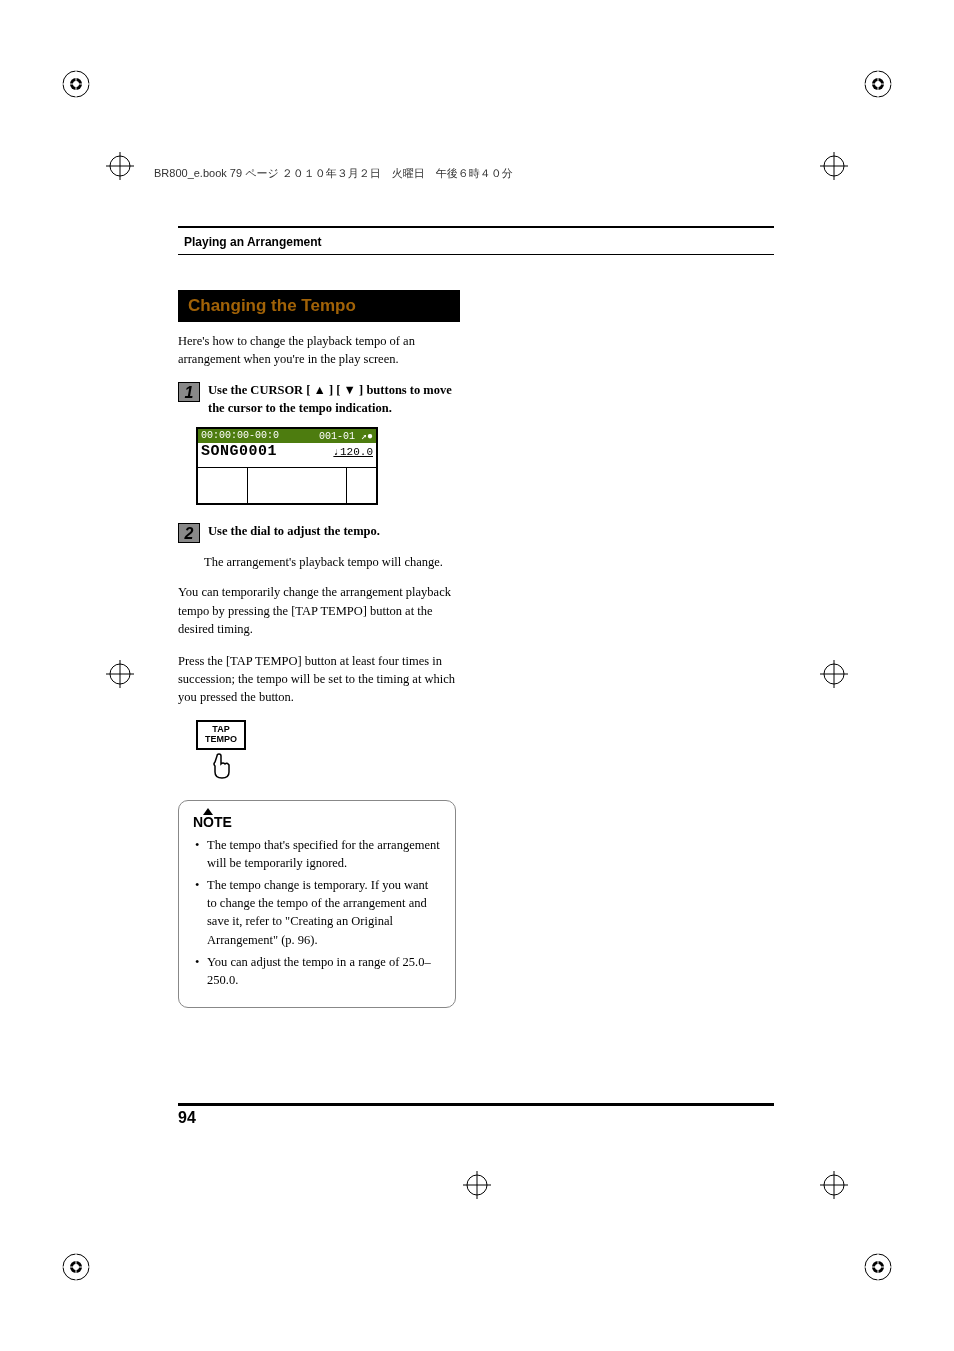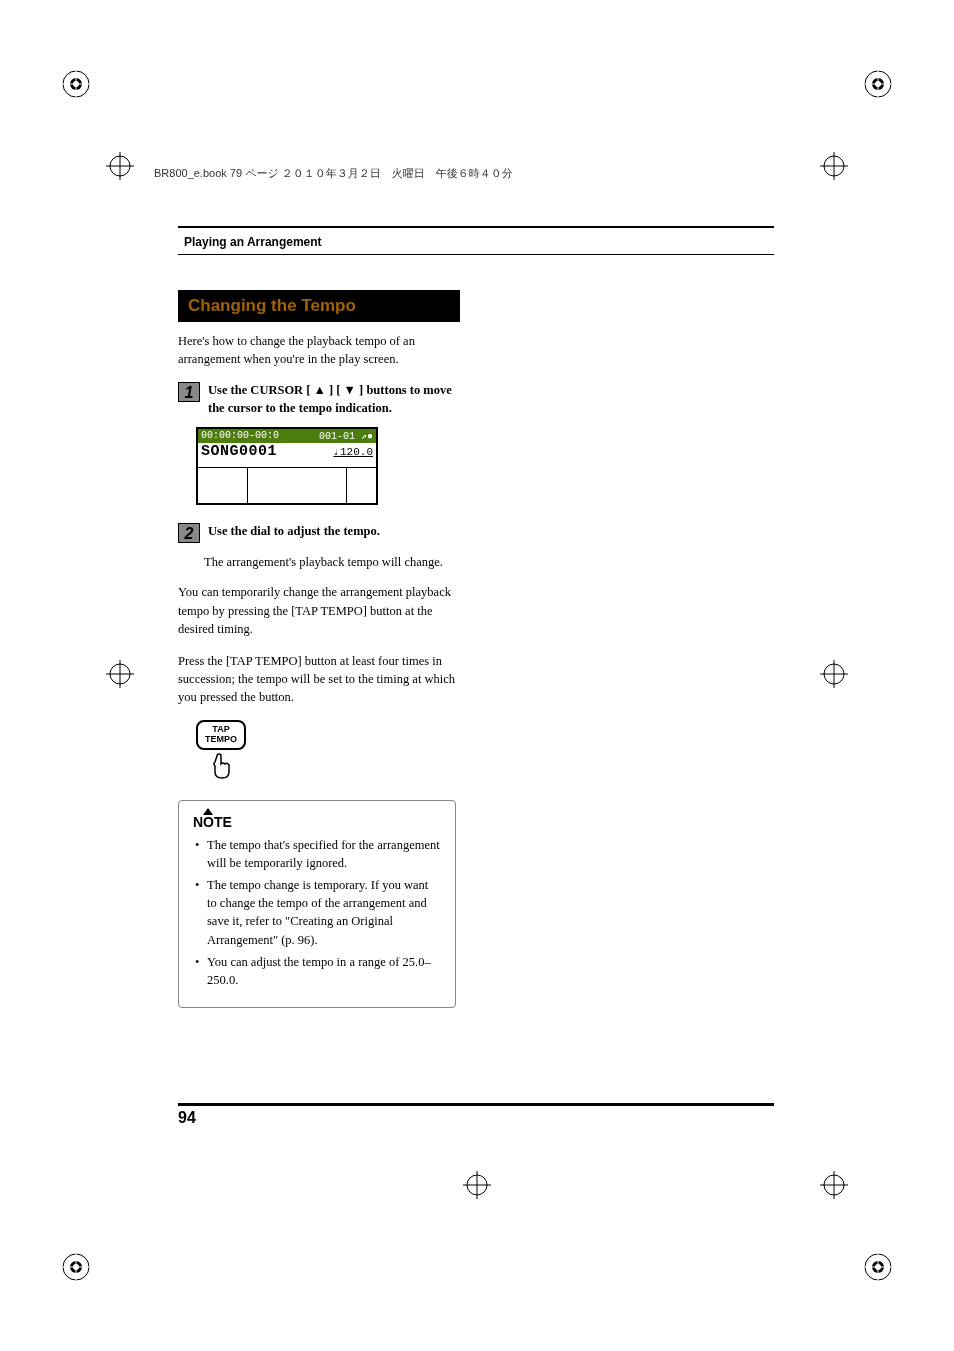--- a/index.html
+++ b/index.html
@@ -156,7 +156,7 @@
   }
   .tap-btn-box {
     border: 2px solid #000;
-    border-radius: 8px;
+    border-radius: 0;
     text-align: center;
     font-family: Arial, sans-serif;
     font-weight: bold;

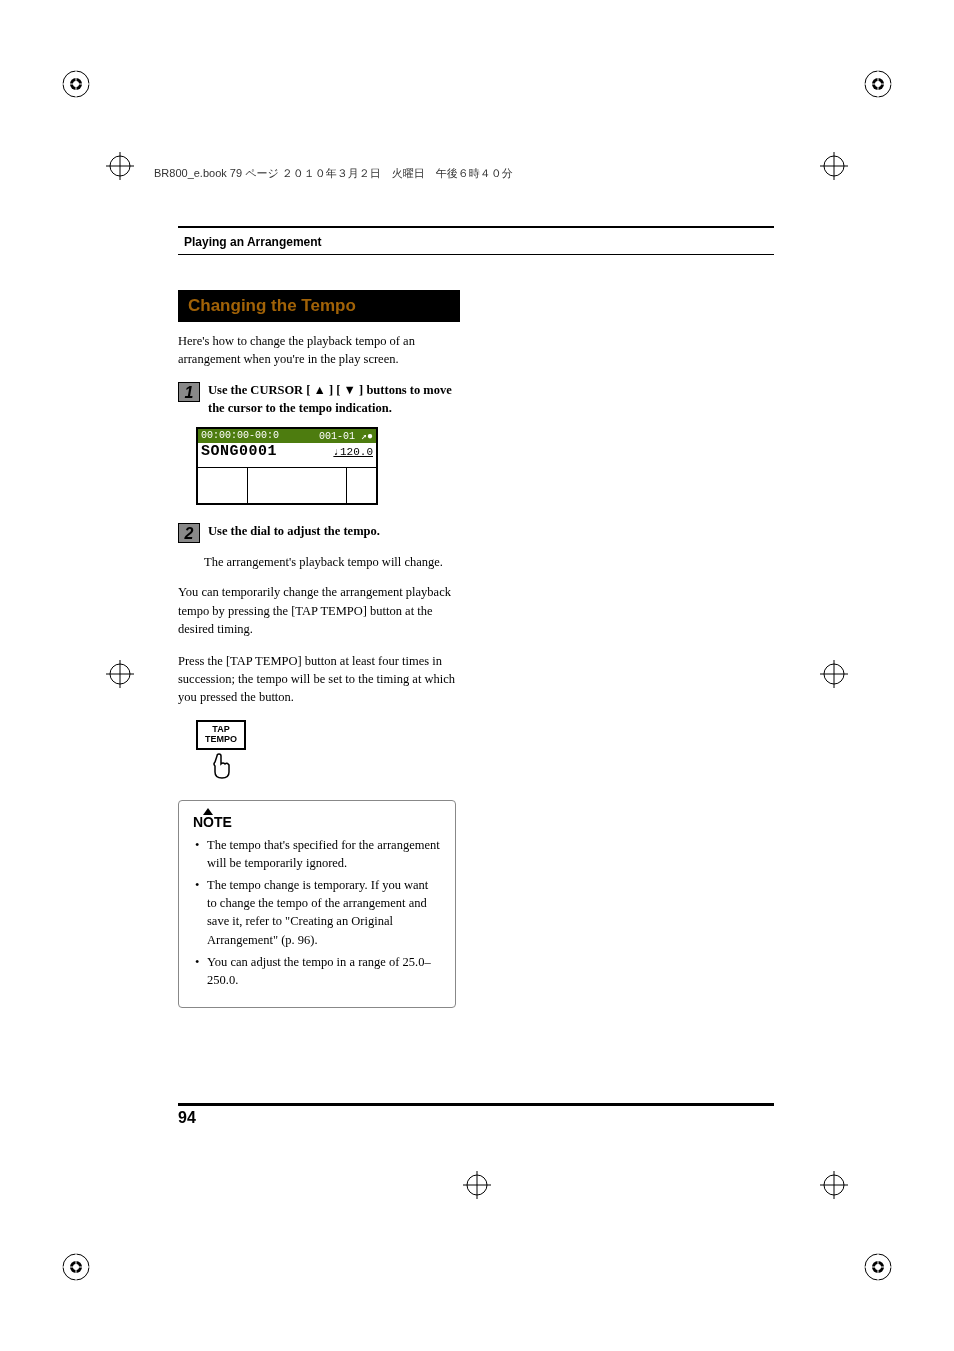--- a/index.html
+++ b/index.html
@@ -170,7 +170,7 @@
   }
   .note-box {
     border: 1px solid #888;
-    border-radius: 4px;
+    border-radius: 10px;
     padding: 12px 14px 14px 14px;
     margin-top: 16px;
     width: 278px;

